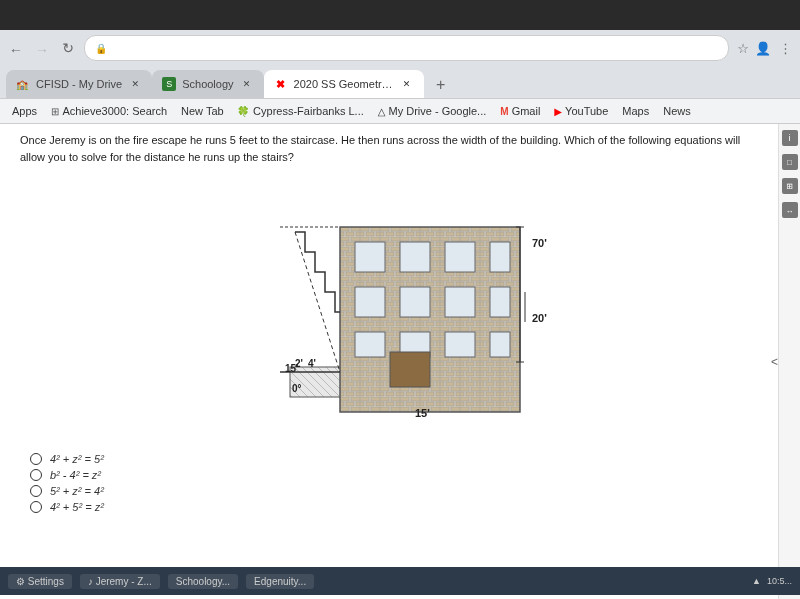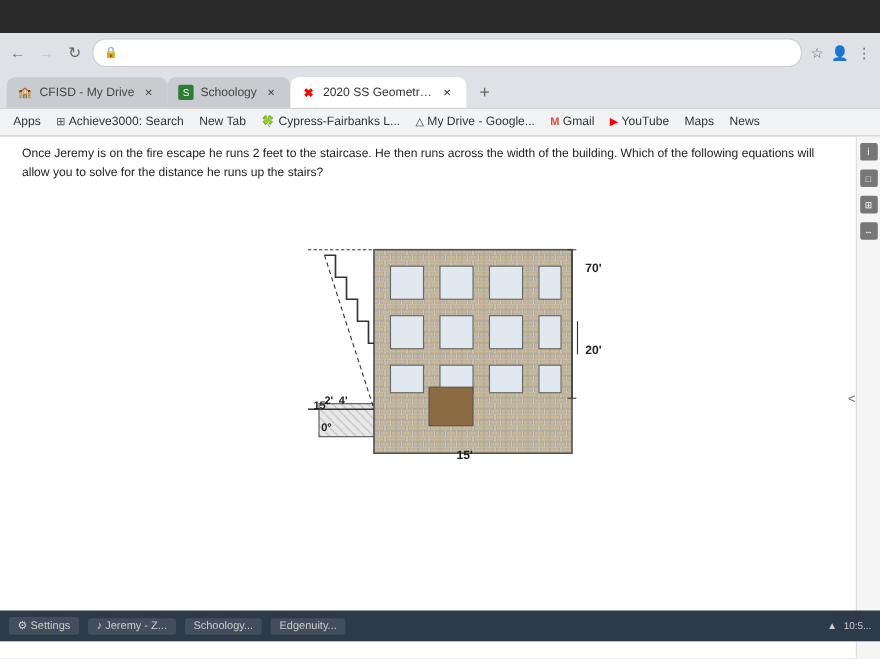--- a/index.html
+++ b/index.html
@@ -362,7 +362,7 @@
 <div class="page-content">
 
   <div class="question-text">
-    <span>Once Jeremy is on the fire escape he runs 2 feet to the staircase. He then runs across the width of the building. Which of the following equations will allow you to solve for the distance he runs up the stairs?</span>
+    <span>Once Jeremy is on the fire escape he runs 5 feet to the staircase. He then runs across the width of the building. Which of the following equations will allow you to solve for the distance he runs up the stairs?</span>
   </div>
 
   <div class="diagram-area">

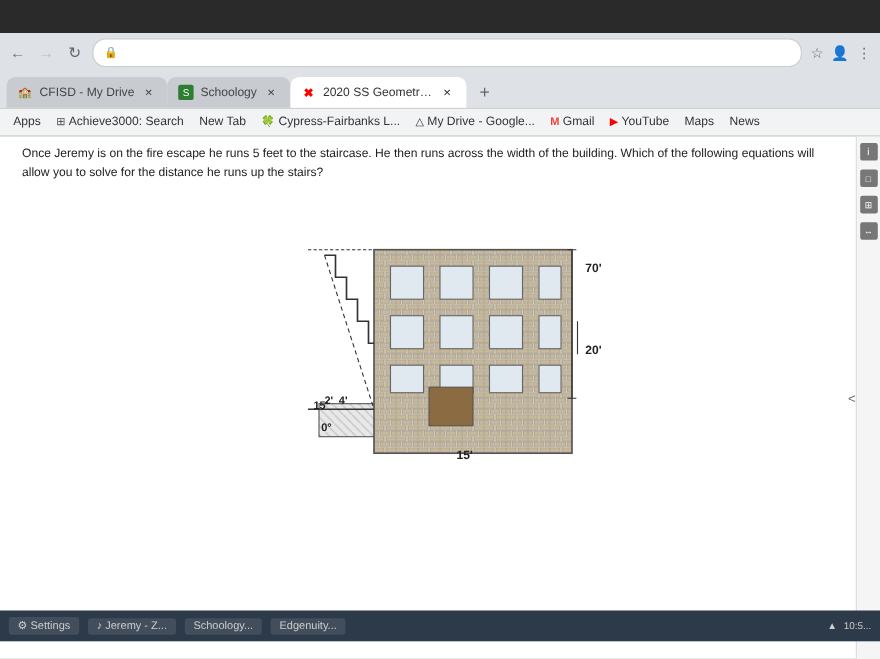--- a/index.html
+++ b/index.html
@@ -435,6 +435,24 @@
     </div>
   </div>
 
+  <div class="answer-options">
+    <div class="answer-option">
+      <div class="radio-circle"></div>
+      <span style="font-size:11px;">4² + z² = 5²</span>
+    </div>
+    <div class="answer-option">
+      <div class="radio-circle"></div>
+      <span style="font-size:11px;">b² - 4² = z²</span>
+    </div>
+    <div class="answer-option">
+      <div class="radio-circle"></div>
+      <span style="font-size:11px;">5² + z² = 4²</span>
+    </div>
+    <div class="answer-option">
+      <div class="radio-circle"></div>
+      <span style="font-size:11px;">4² + 5² = z²</span>
+    </div>
+  </div>
 
   <div class="right-panel">
     <div class="right-panel-icon" style="background:#777;font-size:9px;">i</div>

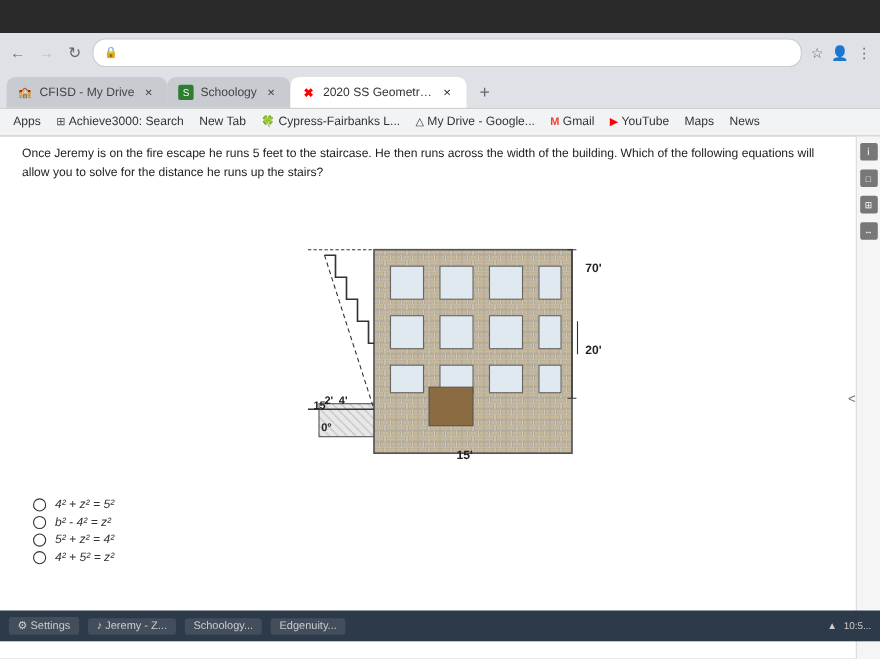--- a/index.html
+++ b/index.html
@@ -225,7 +225,7 @@
     
     .taskbar {
       position: absolute;
-      bottom: 16px;
+      bottom: 4px;
       left: 0;
       width: 800px;
       height: 28px;

